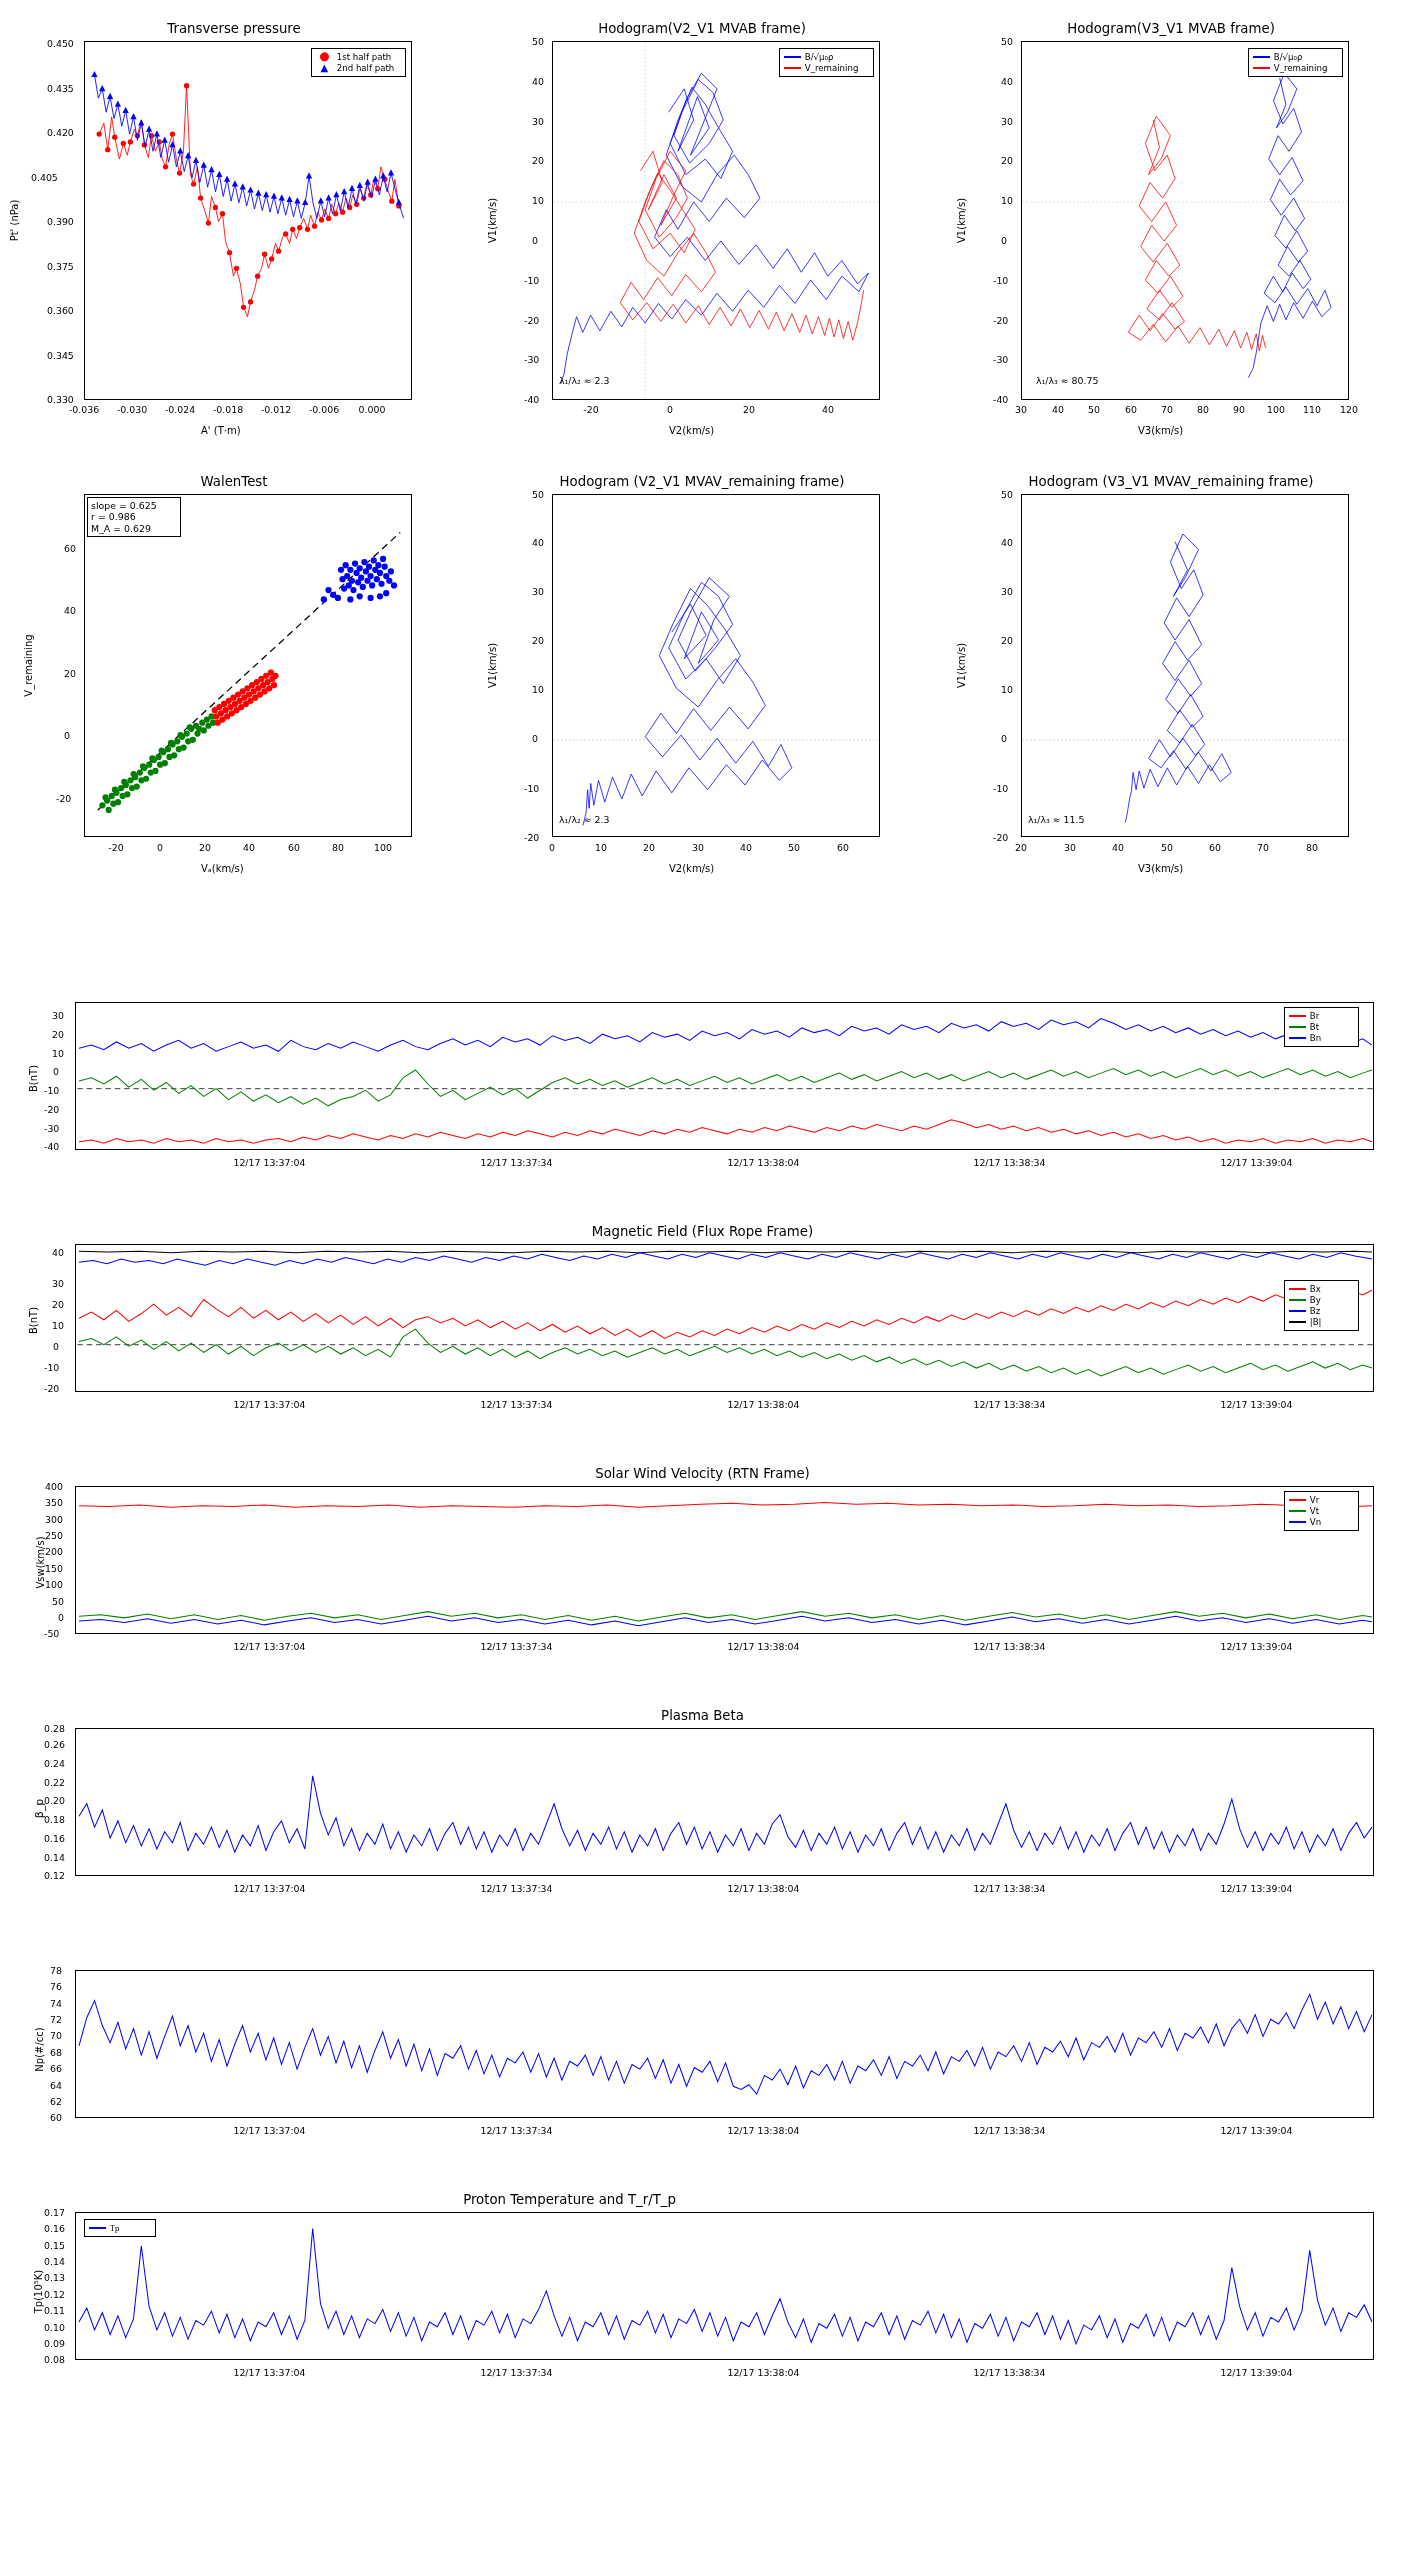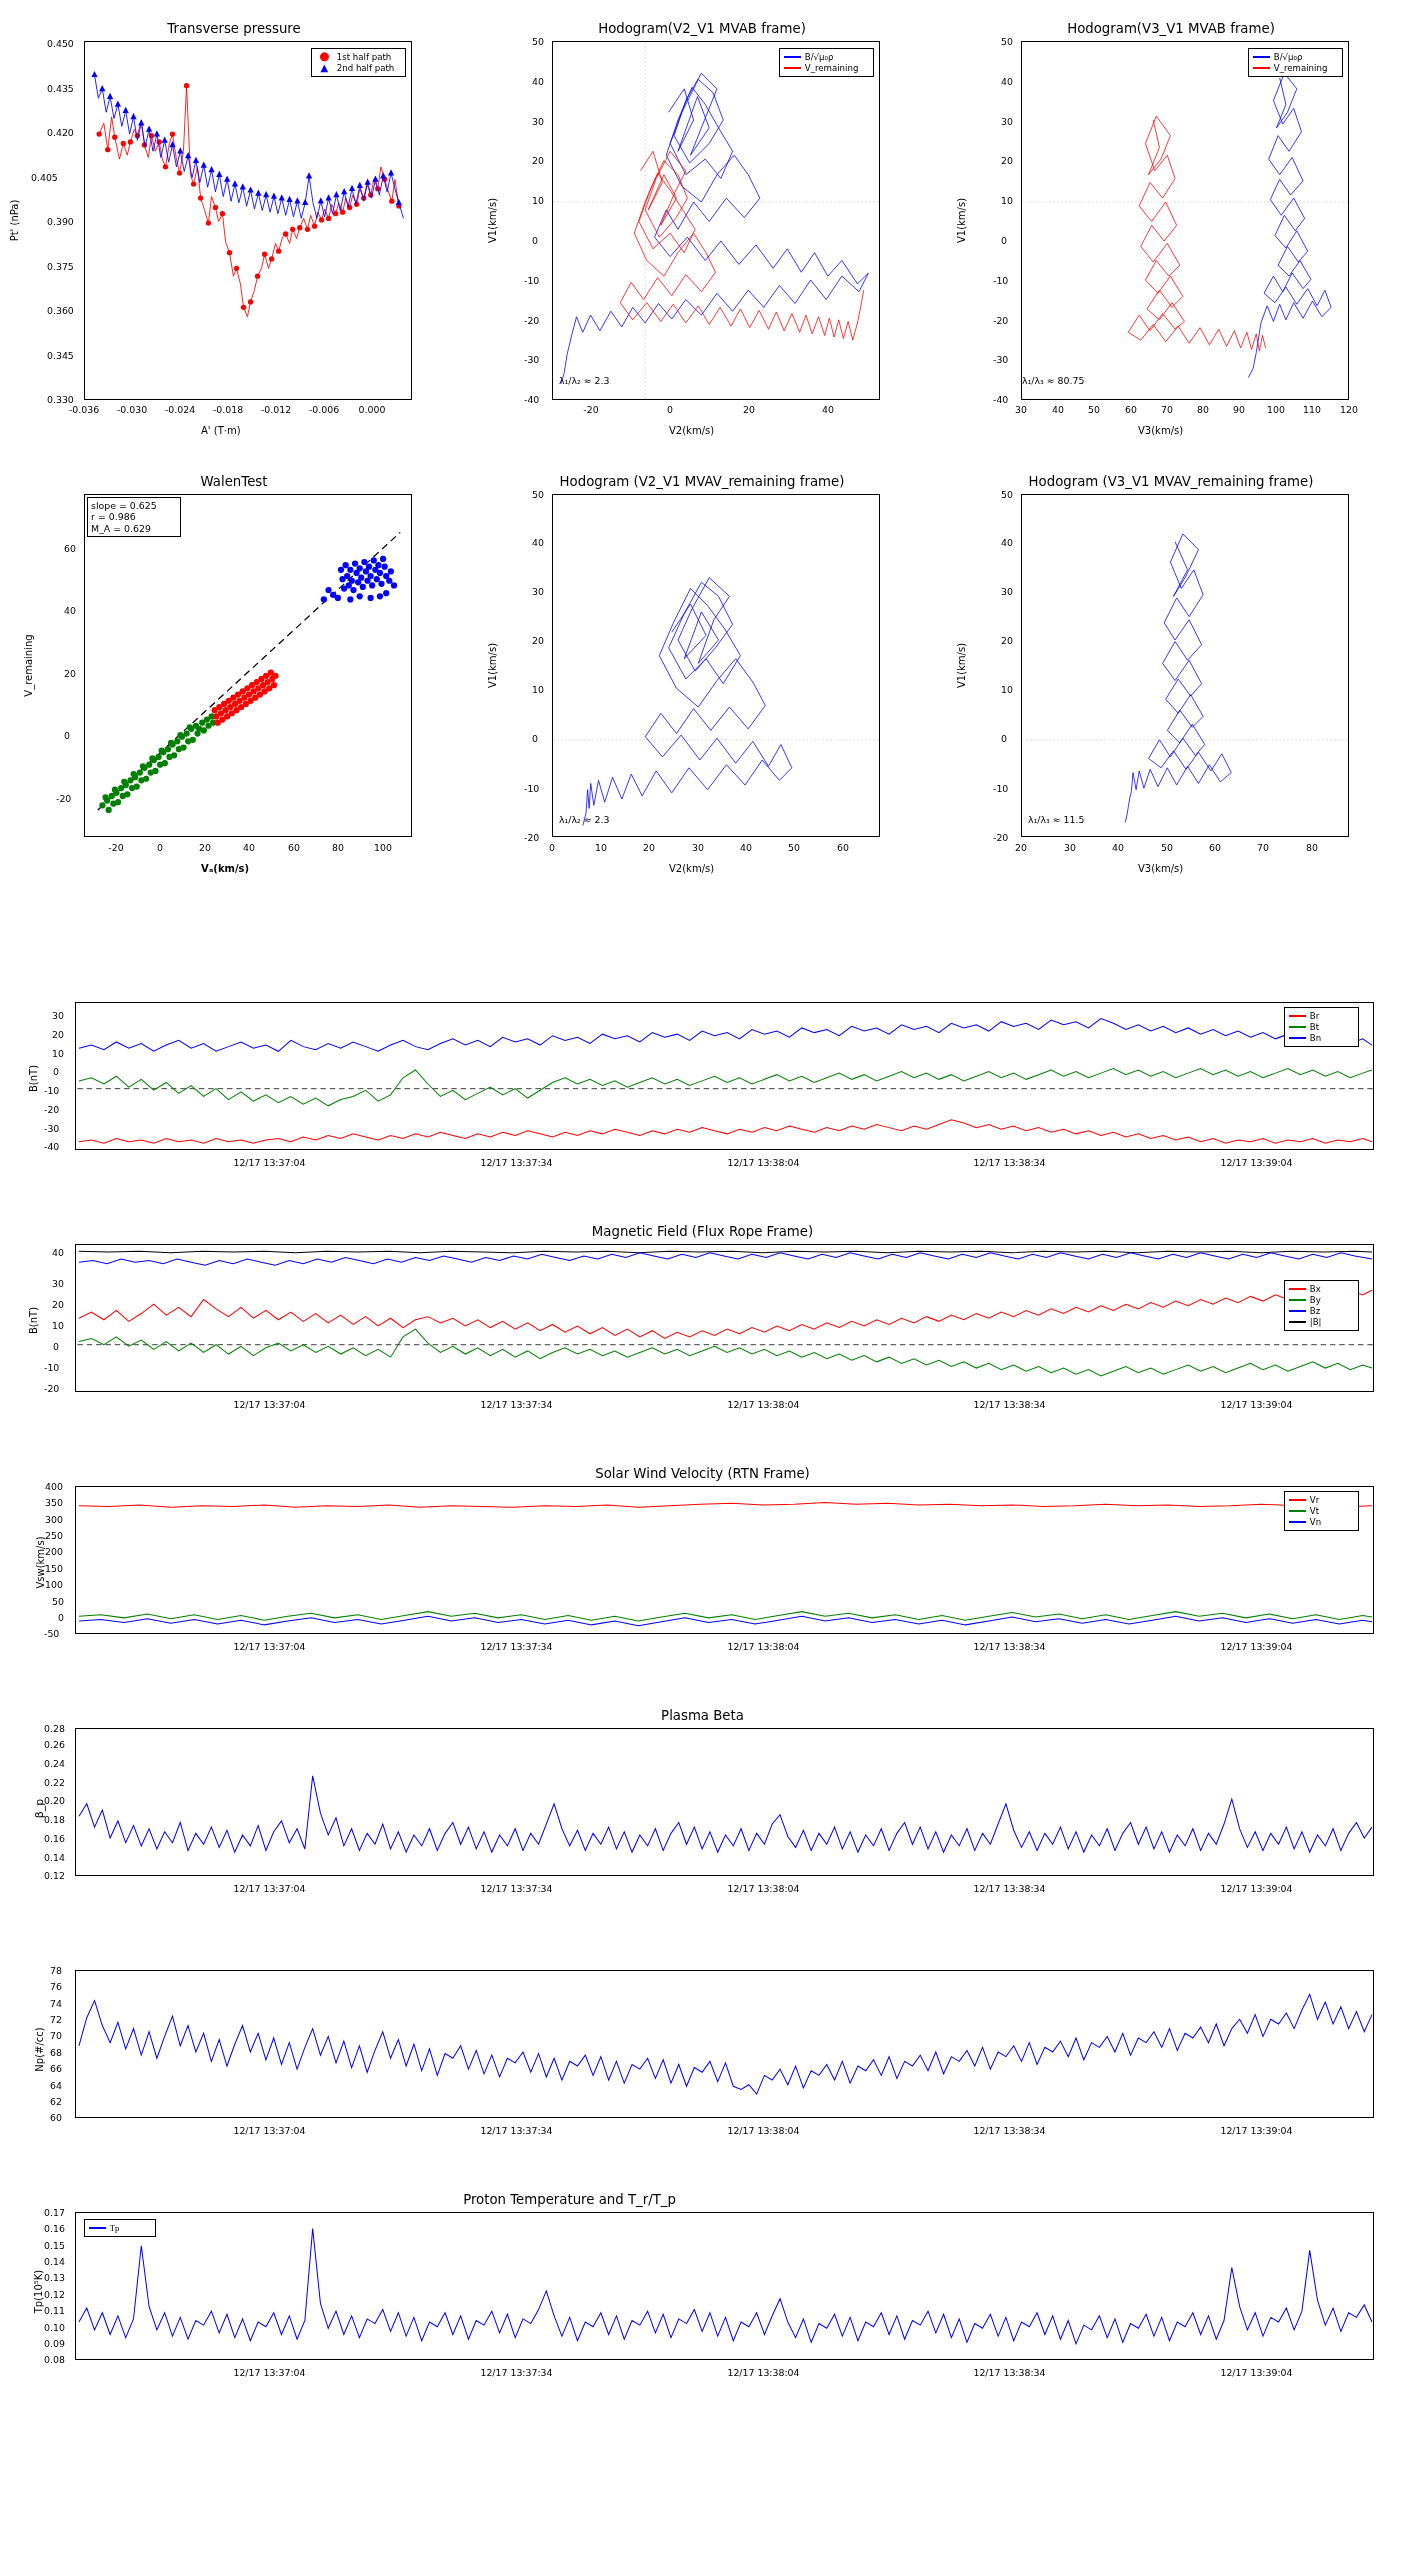--- a/index.html
+++ b/index.html
@@ -214,7 +214,7 @@
           <span>V_remaining</span>
         </div>
   </div>
-  <div class="annot" style="left:85px;top:375px;">λ₁/λ₃ ≈ 80.75</div>
+  <div class="annot" style="left:99px;top:375px;">λ₁/λ₃ ≈ 80.75</div>
   <div class="ylabel" style="left:1.6px;top:215px;transform:rotate(-90deg);">V1(km/s)</div>
   <div class="xlabel" style="left:201px;top:425px;">V3(km/s)</div>
   <div class="tick" style="left:56px;top:394px;">-40</div>

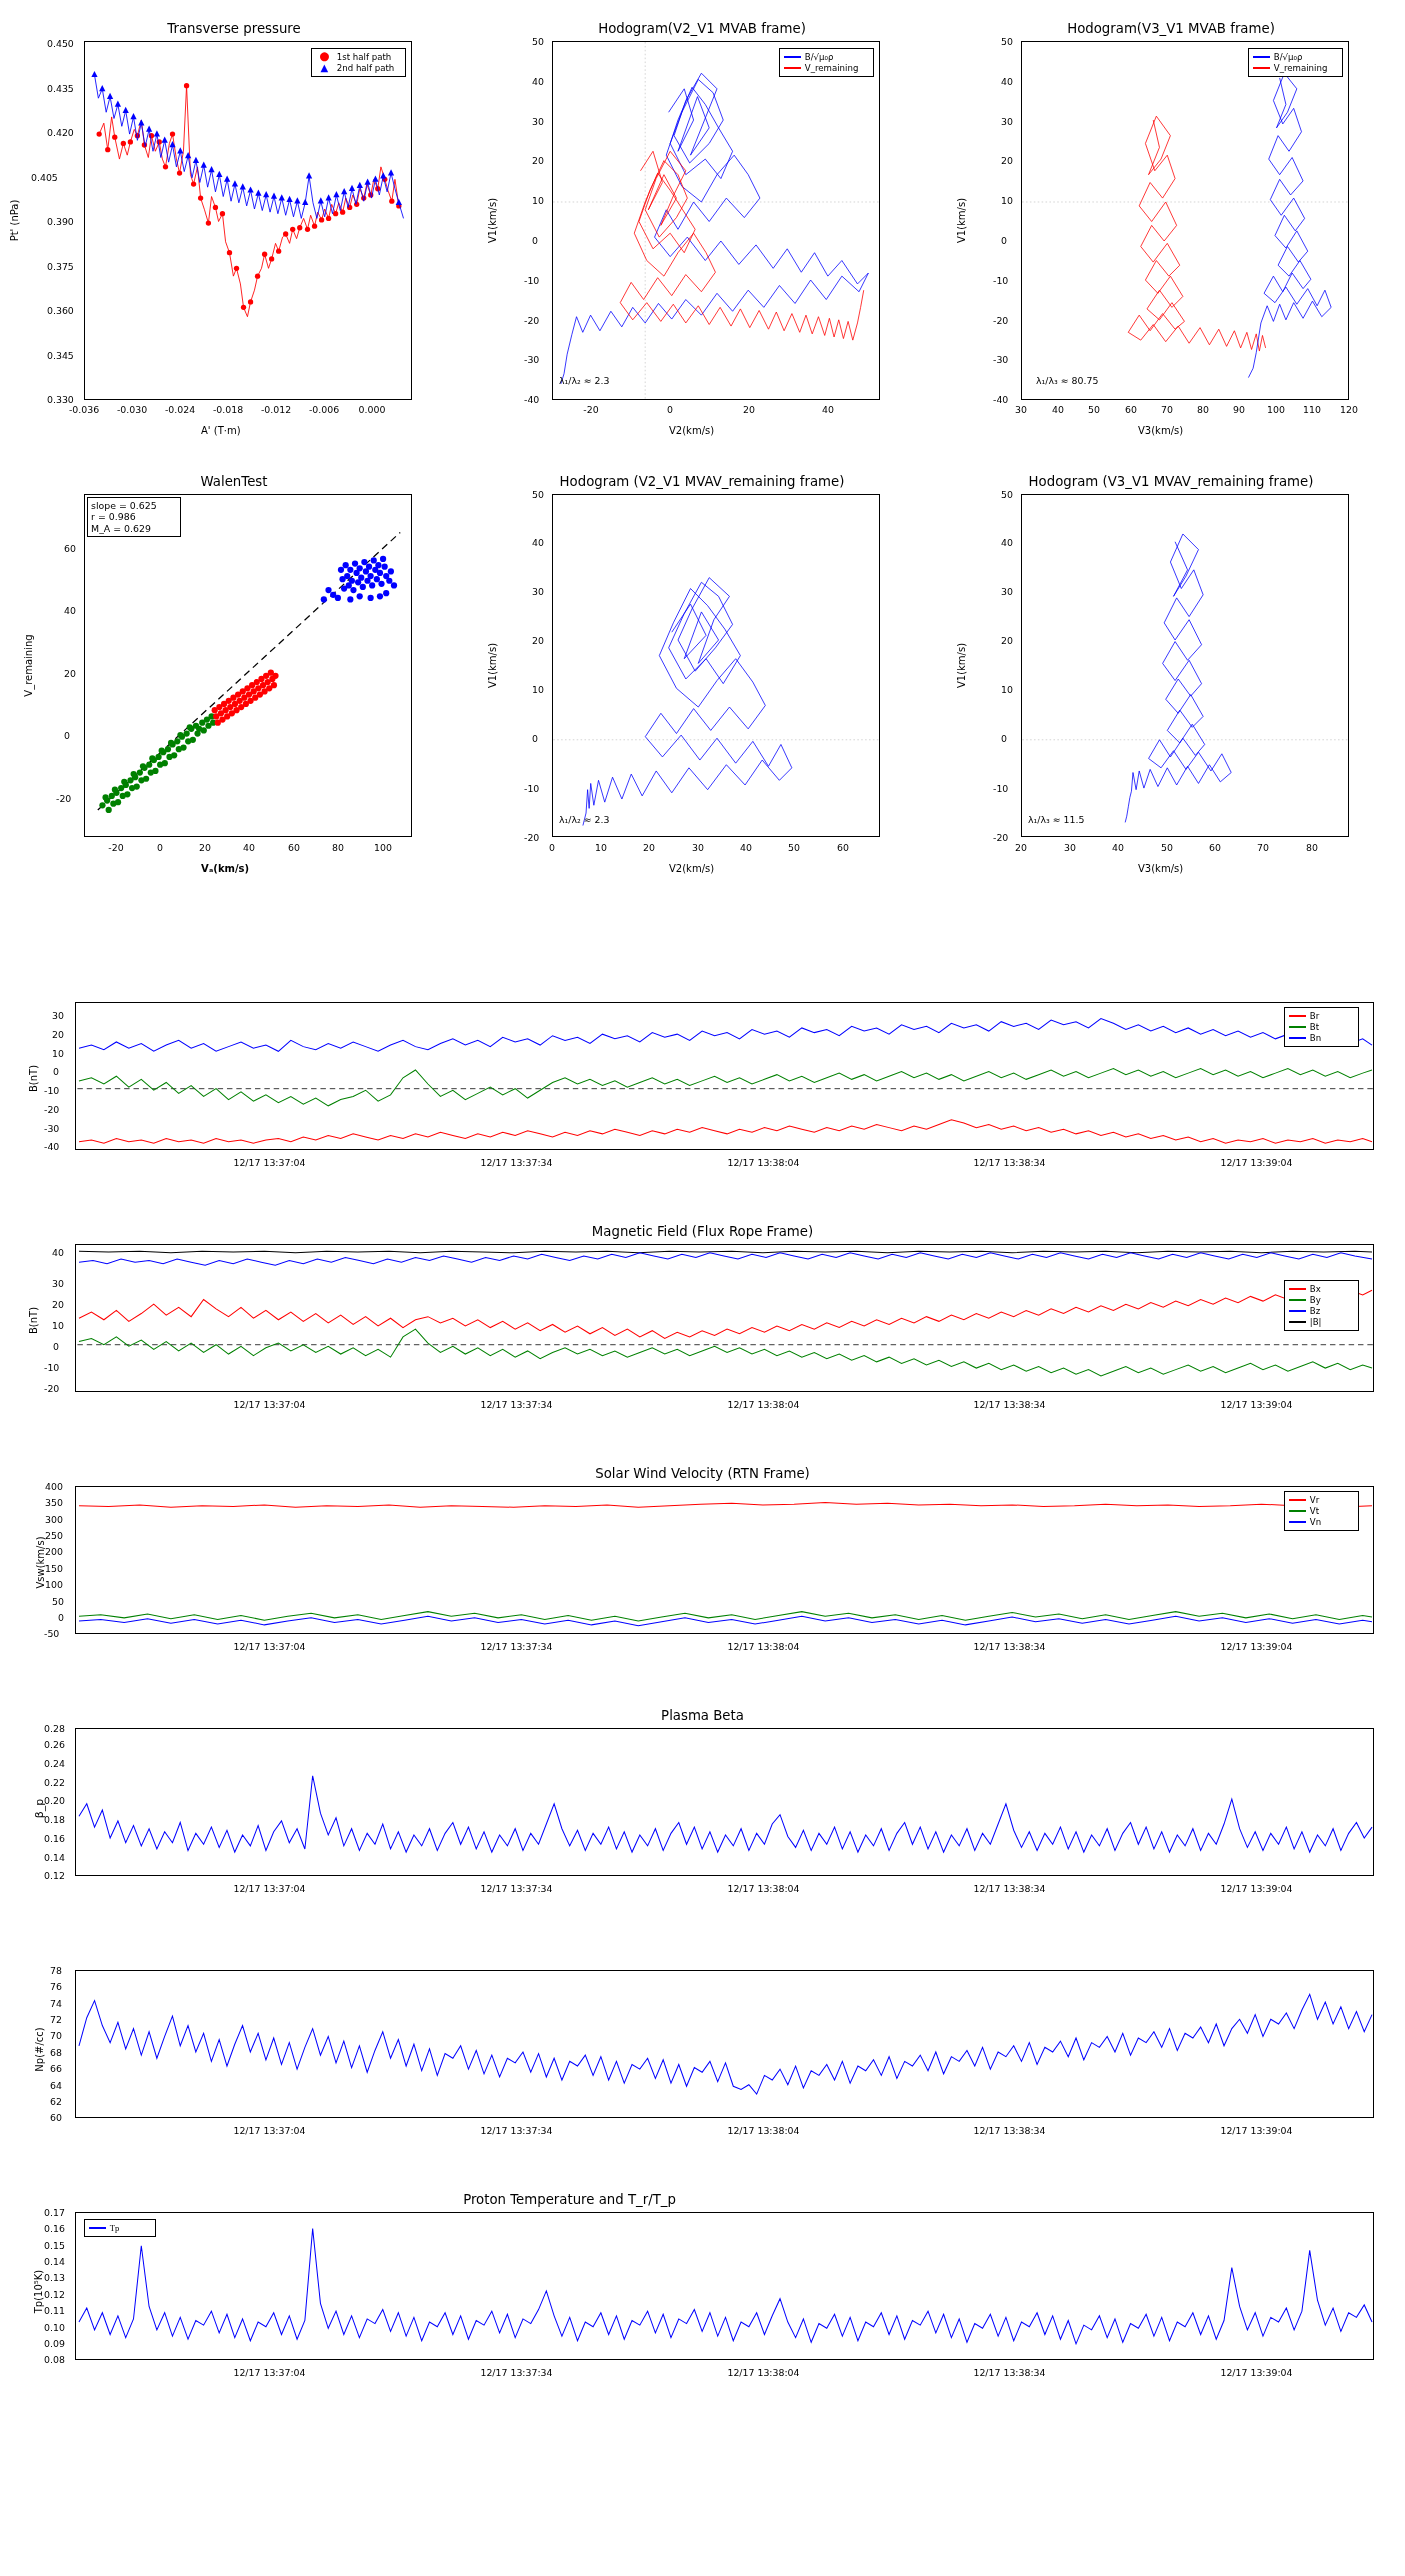--- a/index.html
+++ b/index.html
@@ -398,7 +398,7 @@
     <div>M_A = 0.629</div>
   </div>
   <div class="ylabel" style="left:-3.1px;top:199px;transform:rotate(-90deg);">V_remaining</div>
-  <div class="xlabel" style="left:201px;top:402px;font-weight:bold;">Vₐ(km/s)</div>
+  <div class="xlabel" style="left:201px;top:402px;">Vₐ(km/s)</div>
   <div class="tick" style="left:56px;top:332px;">-20</div>
   <div class="tick" style="left:64px;top:269px;">0</div>
   <div class="tick" style="left:64px;top:207px;">20</div>

